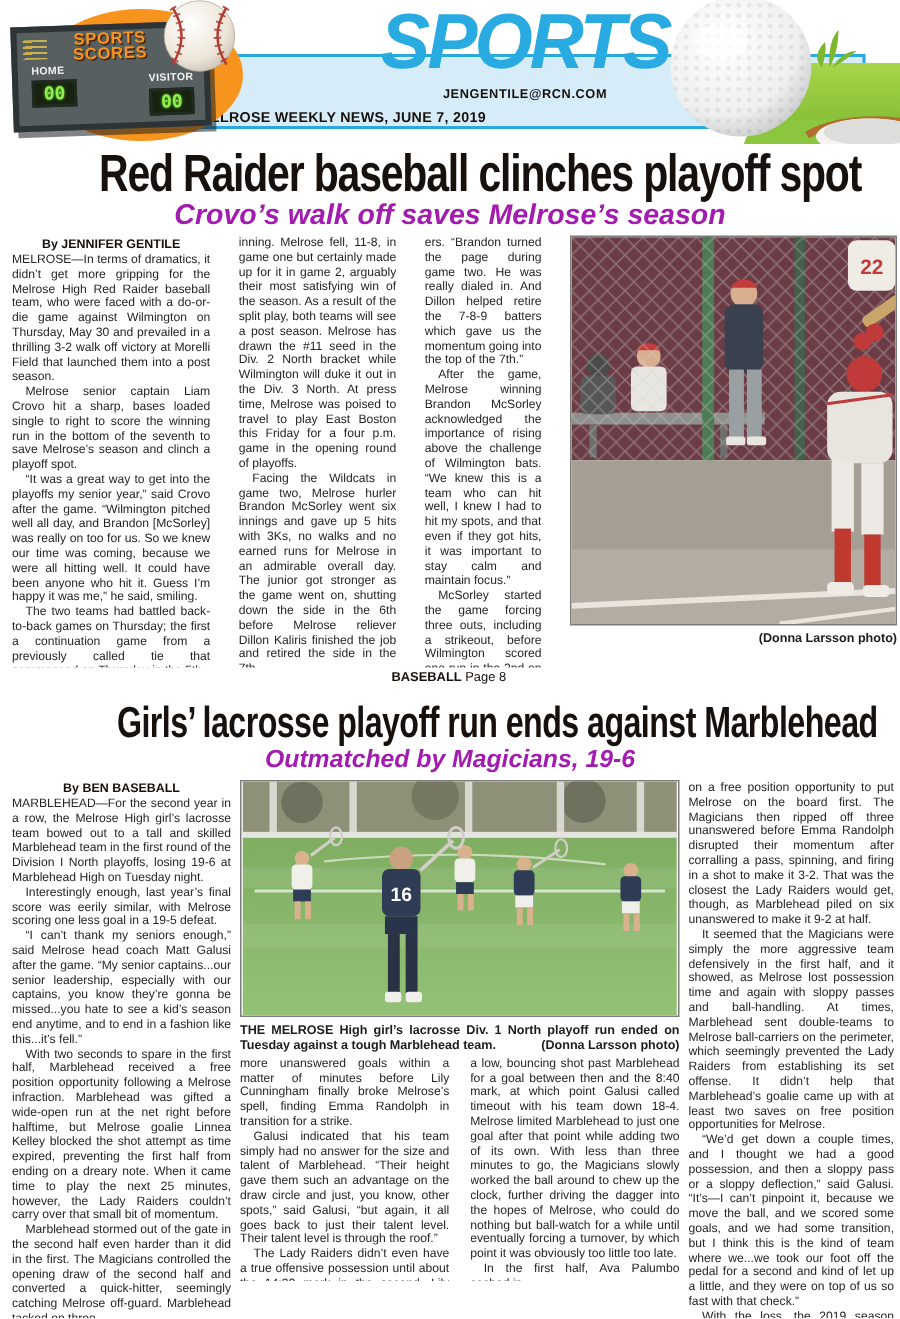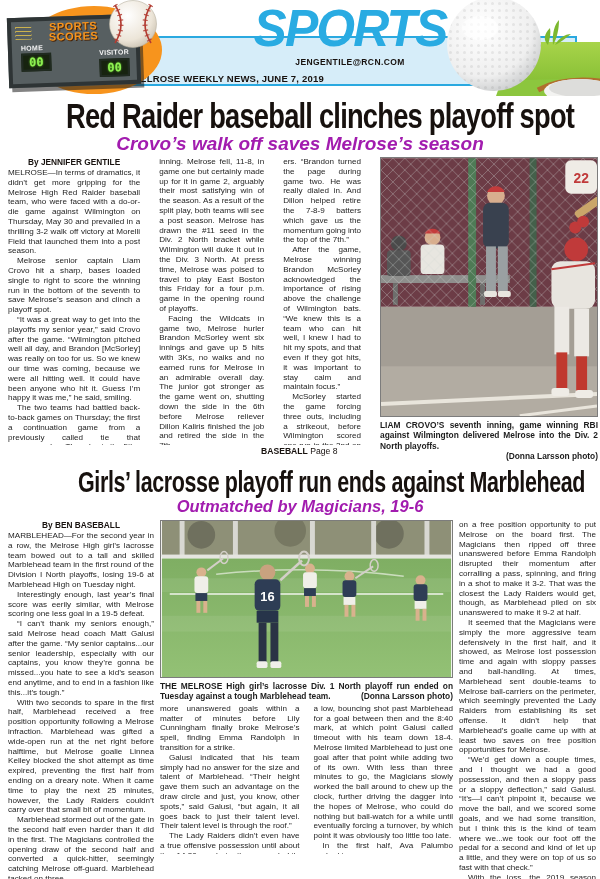--- a/index.html
+++ b/index.html
@@ -224,7 +224,6 @@
           <rect x="196" y="234" width="18" height="8" rx="3" fill="#efece6"></rect>
       </svg>
       <figcaption class="caption">
-        <div>LIAM CROVO’S seventh inning, game winning RBI against Wilmington delivered Melrose into the Div. 2 North playoffs.</div>
         <div class="credit">(Donna Larsson photo)</div>
       </figcaption>
     </figure>

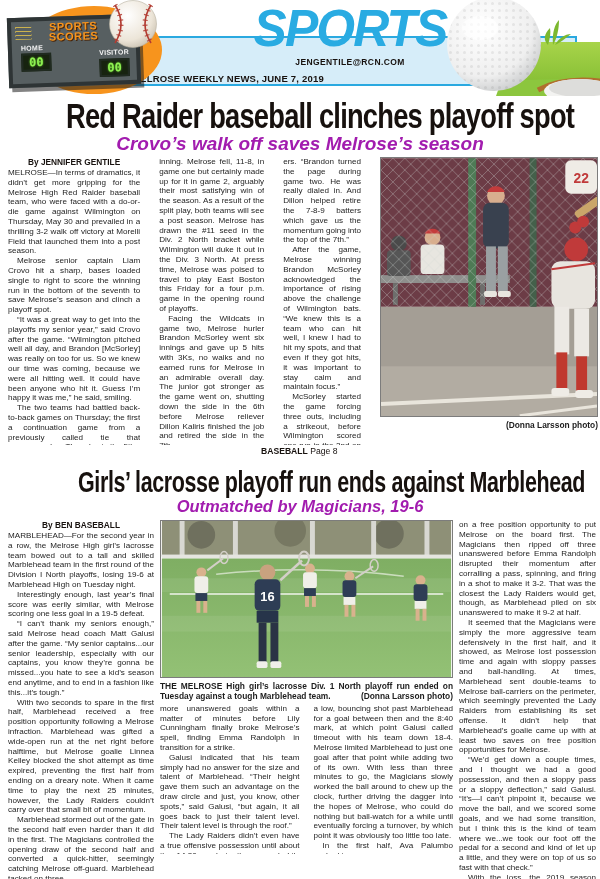--- a/index.html
+++ b/index.html
@@ -240,7 +240,7 @@
       <div>
           <p class="para">MARBLEHEAD—For the second year in a row, the Melrose High girl’s lacrosse team bowed out to a tall and skilled Marblehead team in the first round of the Division I North playoffs, losing 19-6 at Marblehead High on Tuesday night.</p>
           <p class="para">Interestingly enough, last year’s final score was eerily similar, with Melrose scoring one less goal in a 19-5 defeat.</p>
-          <p class="para">“I can’t thank my seniors enough,” said Melrose head coach Matt Galusi after the game. “My senior captains...our senior leadership, especially with our captains, you know they’re gonna be missed...you hate to see a kid’s season end anytime, and to end in a fashion like this...it’s tough.”</p>
+          <p class="para">“I can’t thank my seniors enough,” said Melrose head coach Matt Galusi after the game. “My senior captains...our senior leadership, especially with our captains, you know they’re gonna be missed...you hate to see a kid’s season end anytime, and to end in a fashion like this...it’s fell.”</p>
           <p class="para">With two seconds to spare in the first half, Marblehead received a free position opportunity following a Melrose infraction. Marblehead was gifted a wide-open run at the net right before halftime, but Melrose goalie Linnea Kelley blocked the shot attempt as time expired, preventing the first half from ending on a dreary note. When it came time to play the next 25 minutes, however, the Lady Raiders couldn’t carry over that small bit of momentum.</p>
           <p class="para">Marblehead stormed out of the gate in the second half even harder than it did in the first. The Magicians controlled the opening draw of the second half and converted a quick-hitter, seemingly catching Melrose off-guard. Marblehead tacked on three</p>
         </div>

